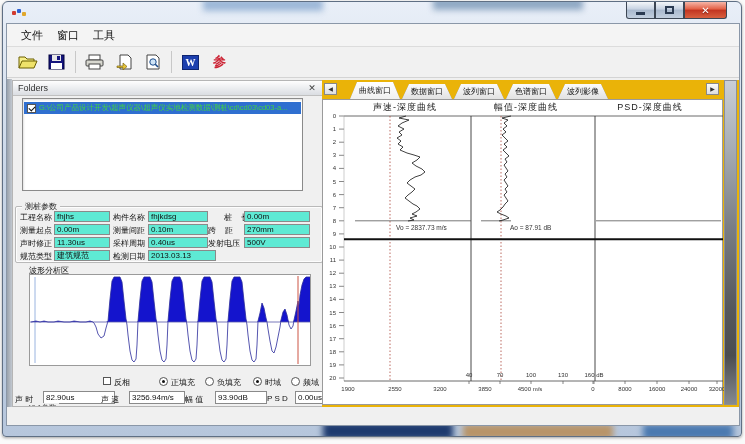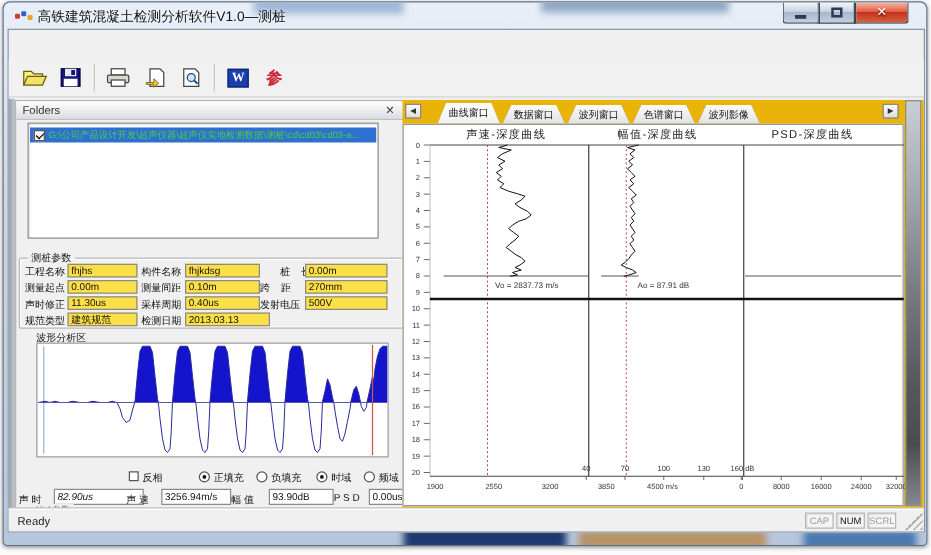--- a/index.html
+++ b/index.html
@@ -87,7 +87,6 @@
       <i style="left:5px;top:2px;background:#2f62d2;"></i>
       <i style="left:10px;top:5px;background:#e0a72c;"></i>
     </div>
-    <div id="title-text">高铁建筑混凝土检测分析软件V1.0—测桩</div>
     <div id="caption-buttons">
       <div class="capbtn">
             <div class="glyph-min"></div>

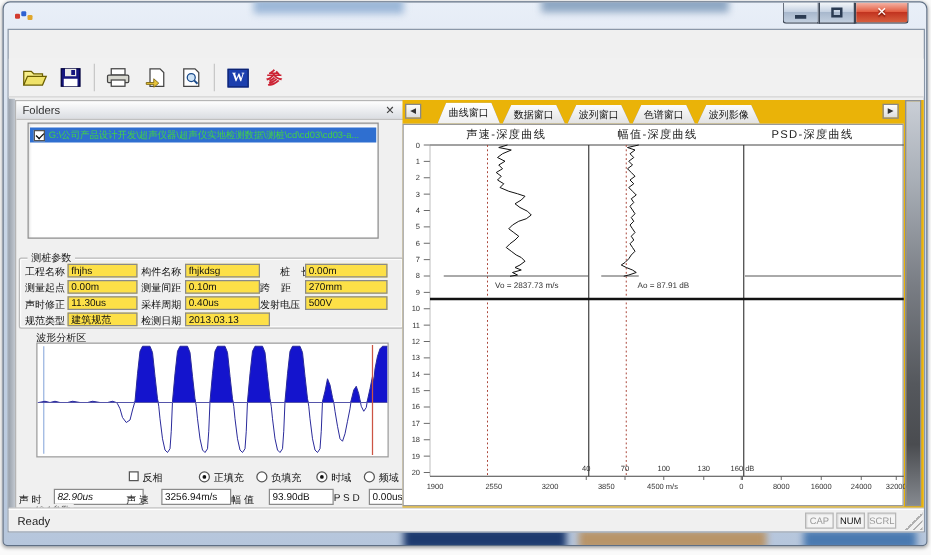--- a/index.html
+++ b/index.html
@@ -98,6 +98,11 @@
     </div>
   </div>
   <div id="client">
+    <div id="menubar">
+          <div class="menu-item">文件</div>
+          <div class="menu-item">窗口</div>
+          <div class="menu-item">工具</div>
+        </div>
     <div id="toolbar">
       <div class="tbtn">
         <svg width="20" height="16" viewBox="0 0 20 16">

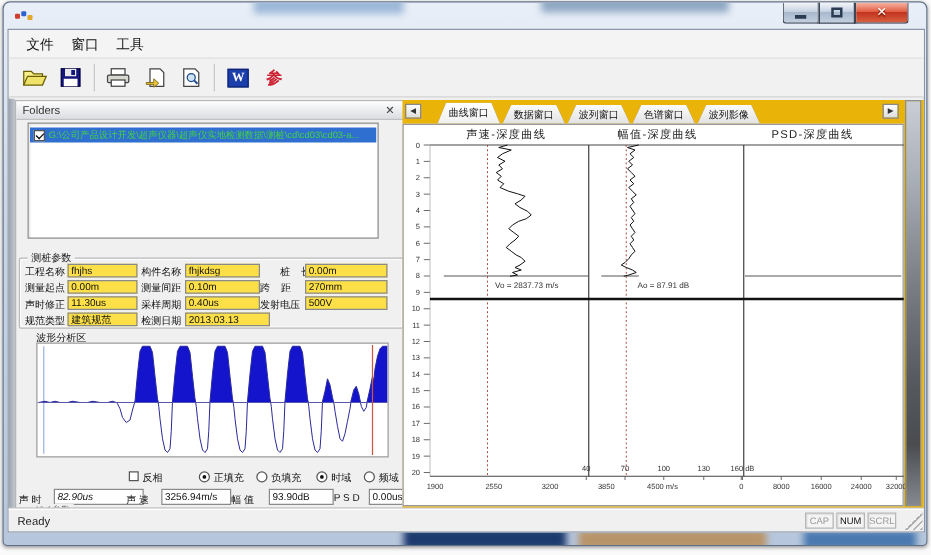--- a/index.html
+++ b/index.html
@@ -41,7 +41,7 @@
   #paramgroup{position:absolute;left:2px;top:125px;width:308px;height:57px;border:1px solid #b9b9b9;border-radius:2px;box-shadow:inset 0 0 0 1px #fdfdfd;}
   #paramgroup-title{position:absolute;left:6px;top:-6px;background:#f0f0f0;padding:0 3px;font-size:8px;color:#222;}
   .pcell-label{position:absolute;font-size:8px;color:#111;white-space:pre;}
-  .pcell-field{position:absolute;height:11px;background:#fde047;border:1px solid #8a8a8a;font-size:8px;color:#111;padding:0 2px;line-height:9px;white-space:nowrap;overflow:hidden;}
+  .pcell-field{position:absolute;height:11px;background:#5eead4;border:1px solid #8a8a8a;font-size:8px;color:#111;padding:0 2px;line-height:9px;white-space:nowrap;overflow:hidden;}
   #wave-label{position:absolute;left:16px;top:184px;font-size:8px;color:#111;}
   #wavebox{position:absolute;left:16px;top:193px;width:282px;height:92px;background:#fff;border:1px solid #9a9a9a;}
   #wavectl{position:absolute;left:0;top:296px;right:4px;height:14px;font-size:8px;color:#111;}

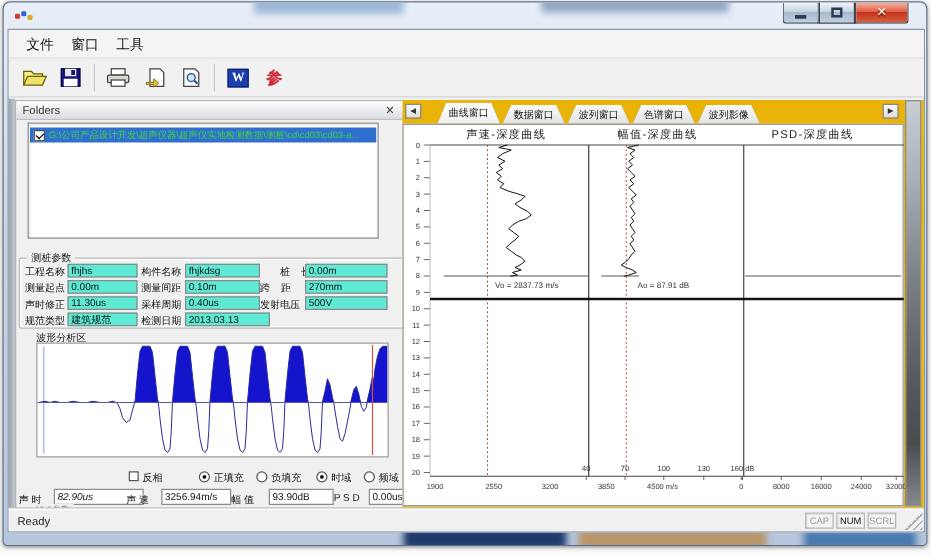--- a/index.html
+++ b/index.html
@@ -217,7 +217,7 @@
         </div>
         <div id="readouts">
               <div class="ro-label" style="left: 2px;">声 时</div>
-              <div class="ro-field" style="left: 30px; width: 72px; font-style: italic;">82.90us</div>
+              <div class="ro-field" style="left: 30px; width: 72px;">82.90us</div>
               <div class="ro-label" style="left: 88px;">声 速</div>
               <div class="ro-field" style="left: 116px; width: 56px;">3256.94m/s</div>
               <div class="ro-label" style="left: 172px;">幅 值</div>

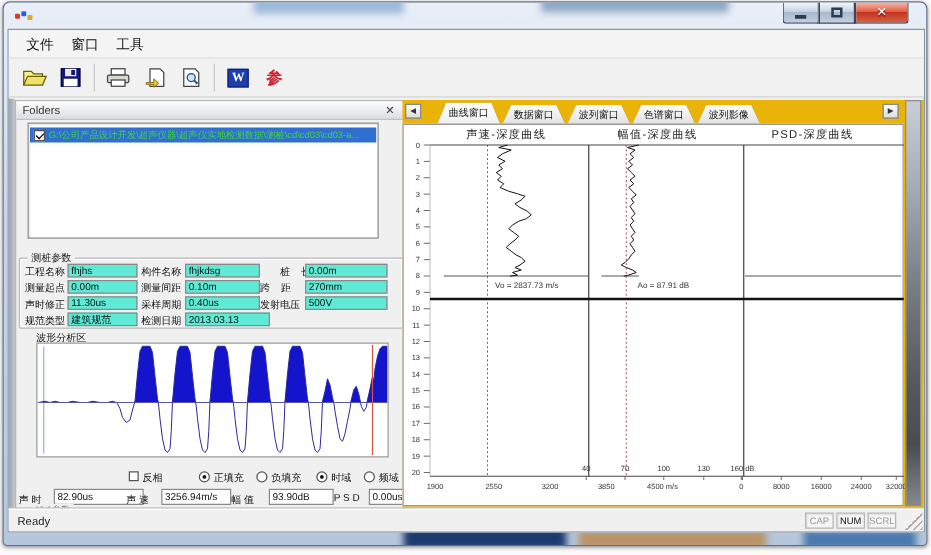--- a/index.html
+++ b/index.html
@@ -341,15 +341,6 @@
         <div id="scrollstrip"></div>
       </div>
     </div>
-    <div id="statusbar">
-      <div id="status-msg">Ready</div>
-      <div id="statuskeys">
-            <div class="skey">CAP</div>
-            <div class="skey active">NUM</div>
-            <div class="skey">SCRL</div>
-          </div>
-      <div id="grip"></div>
-    </div>
   </div>
  </div>
 </div>

